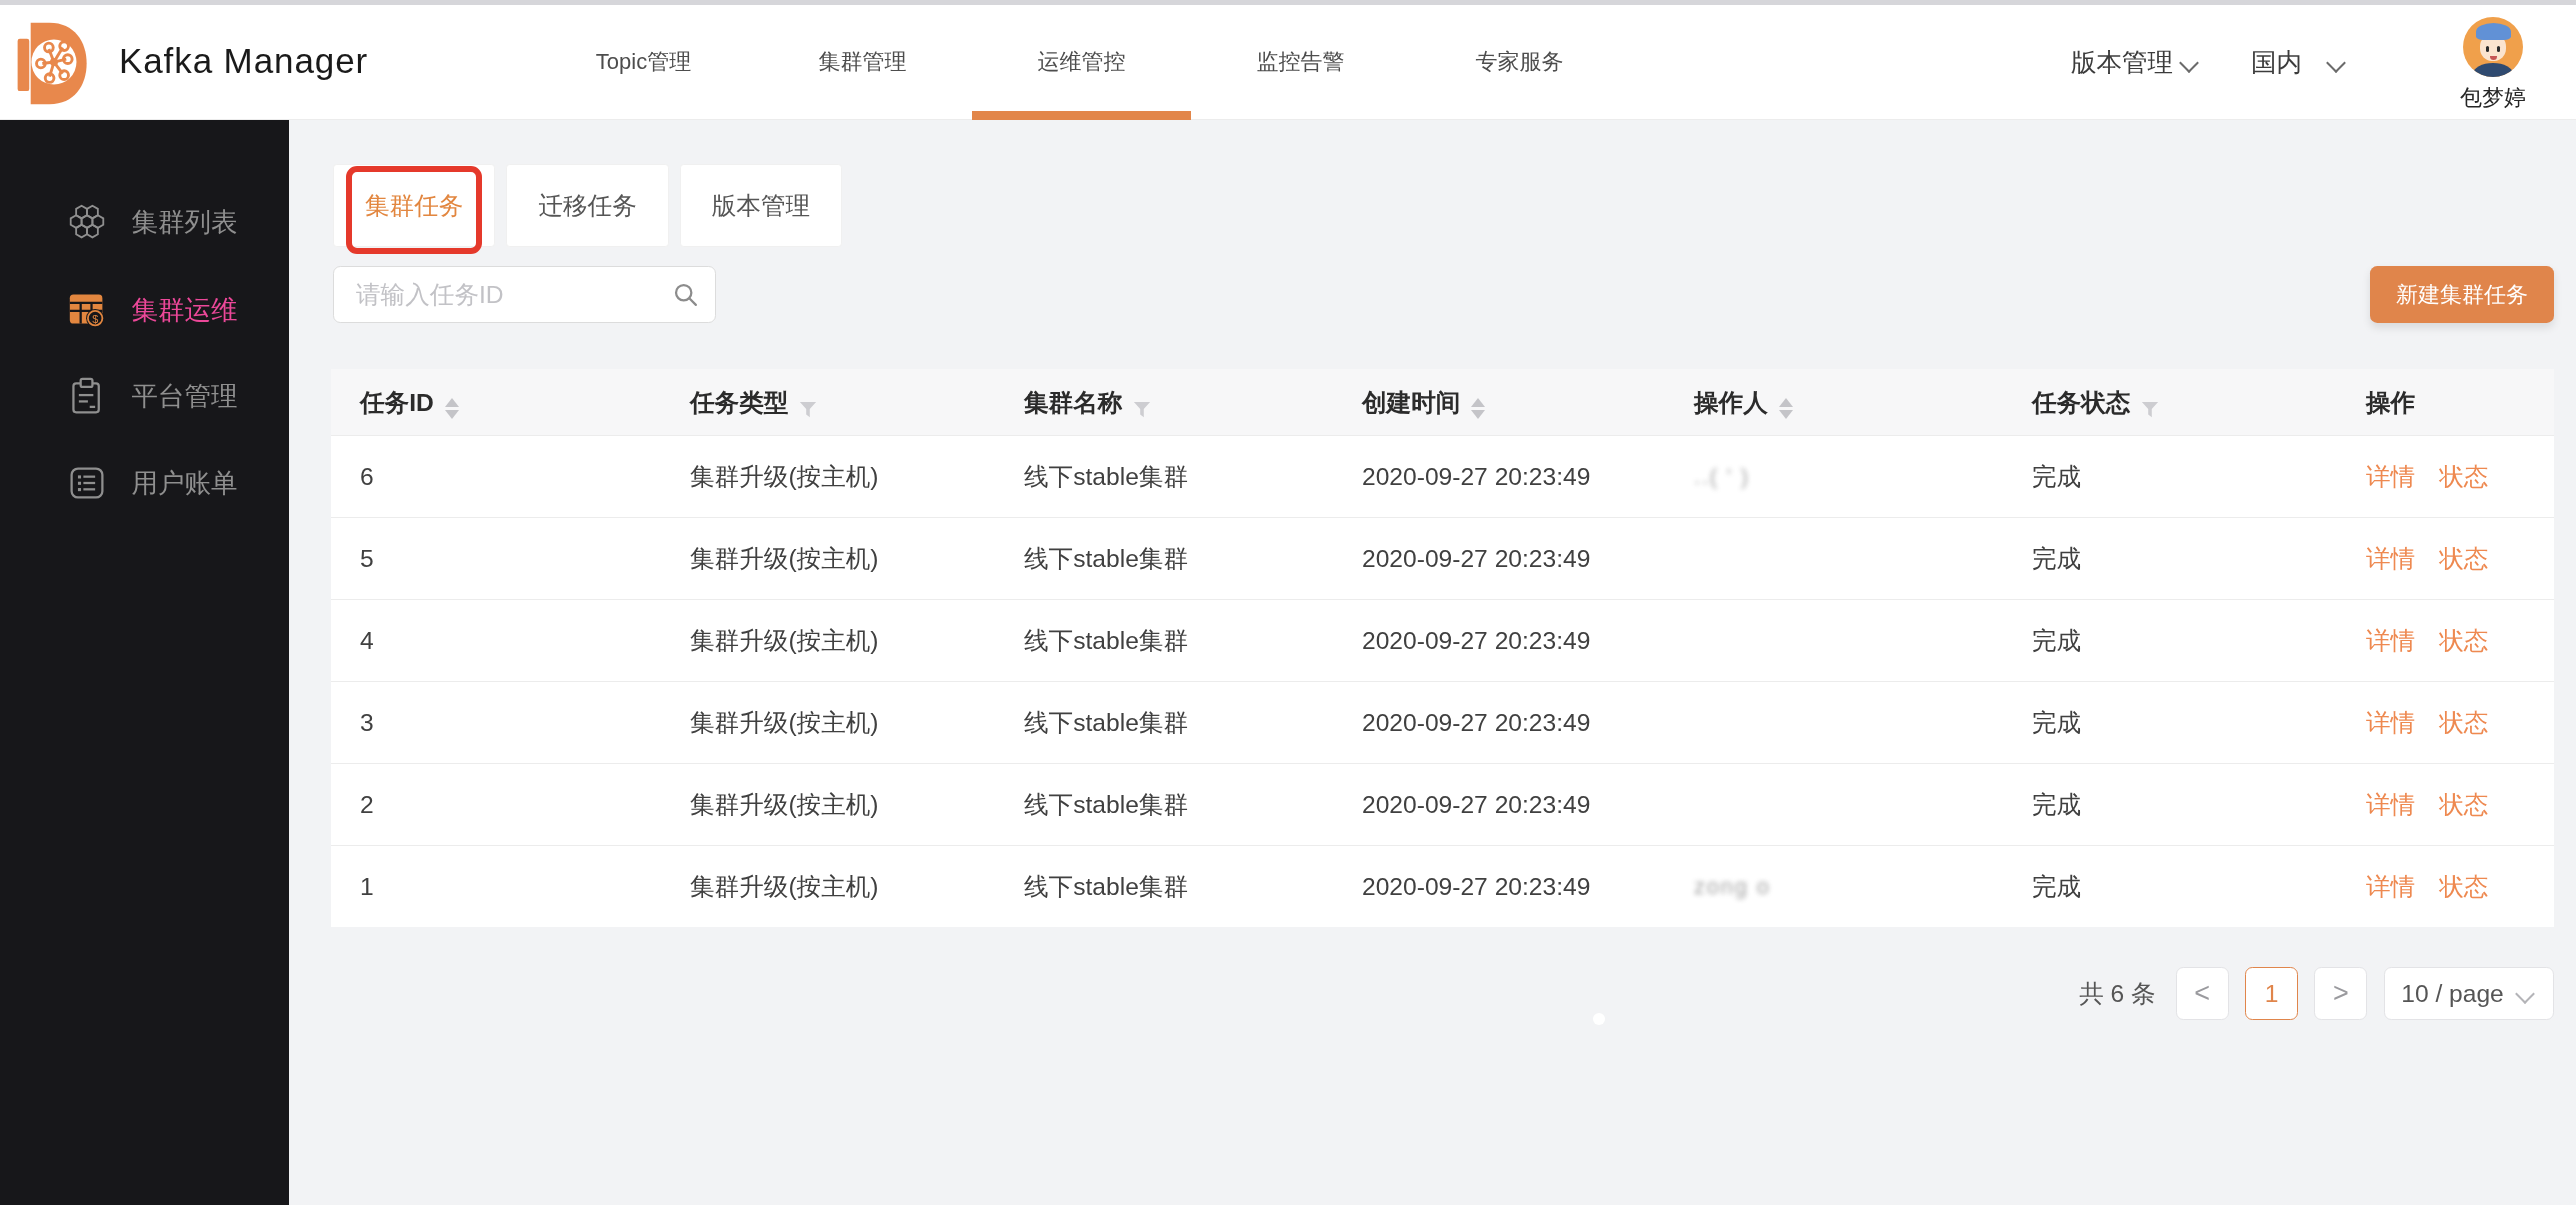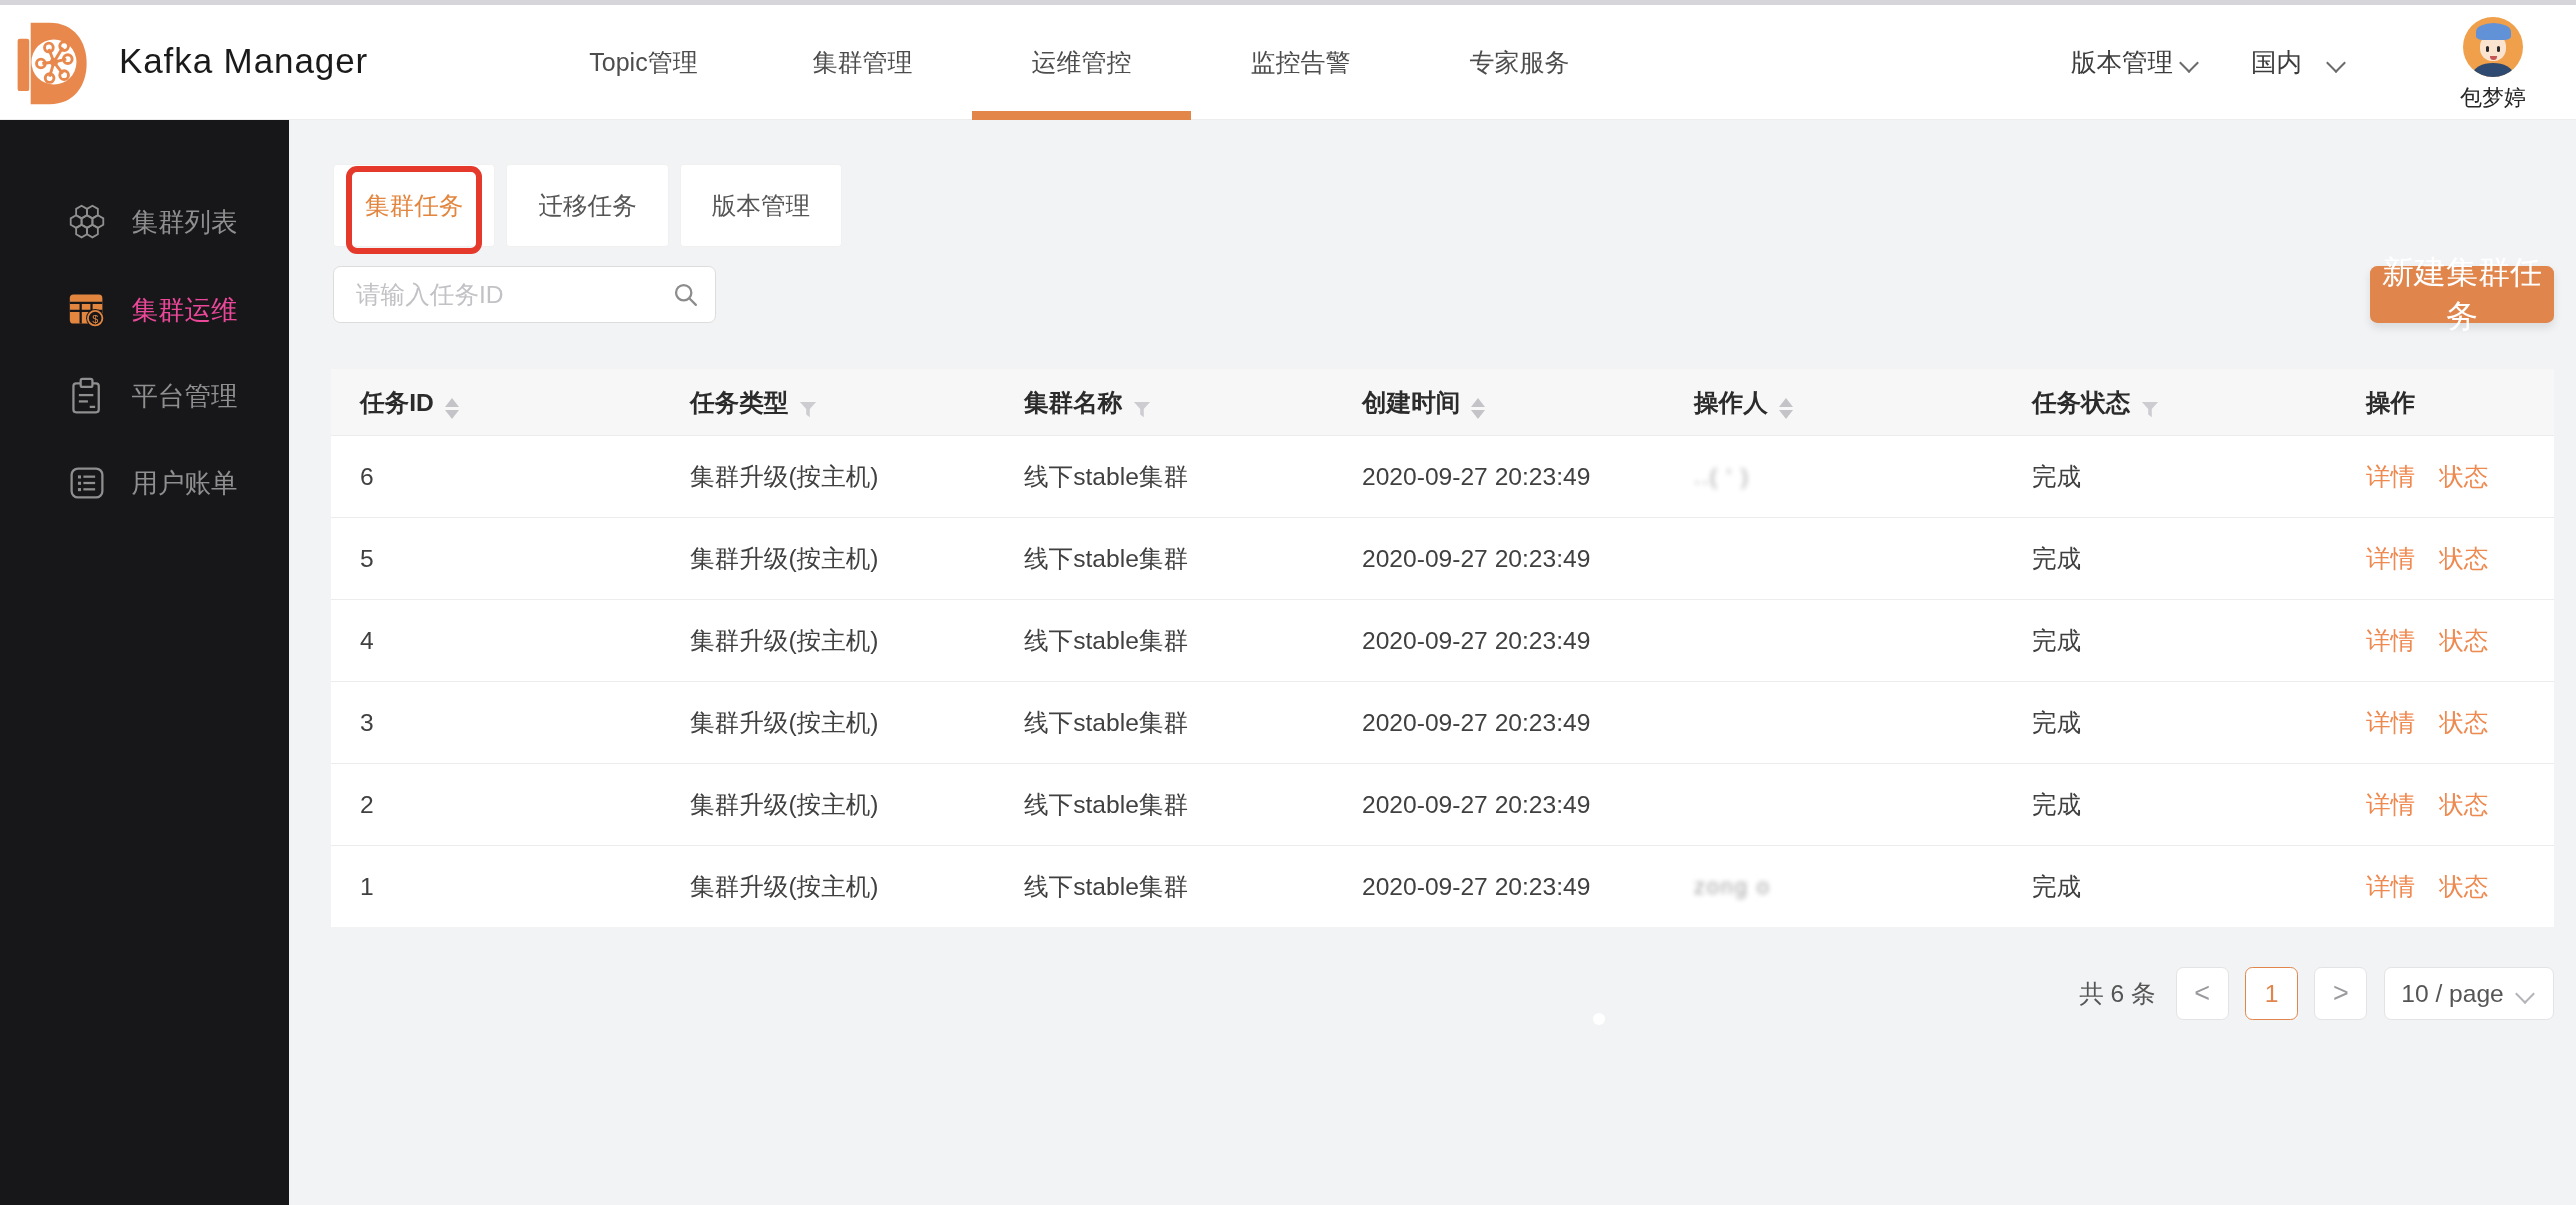--- a/index.html
+++ b/index.html
@@ -20,7 +20,7 @@
   .app-title { position:absolute; left:119px; top:36px; font-size:35px; font-weight:500; color:#1a1a1a; letter-spacing:0.9px; }
   .nav { position:absolute; left:534px; top:0; height:115px; display:flex; }
   .nav-item { width:219px; height:115px; display:flex; align-items:center; justify-content:center;
-              font-size:25px; color:#4d4d4d; position:relative; cursor:pointer; }
+              font-size:22px; color:#4d4d4d; position:relative; cursor:pointer; }
   .nav-item.active::after { content:""; position:absolute; left:0; right:0; bottom:0; height:8.2px; background:#e2864a; }
   .hdr-right-item { position:absolute; top:0; height:115px; display:flex; align-items:center; gap:7.3px;
                     font-size:25.5px; color:#3c3c3c; }

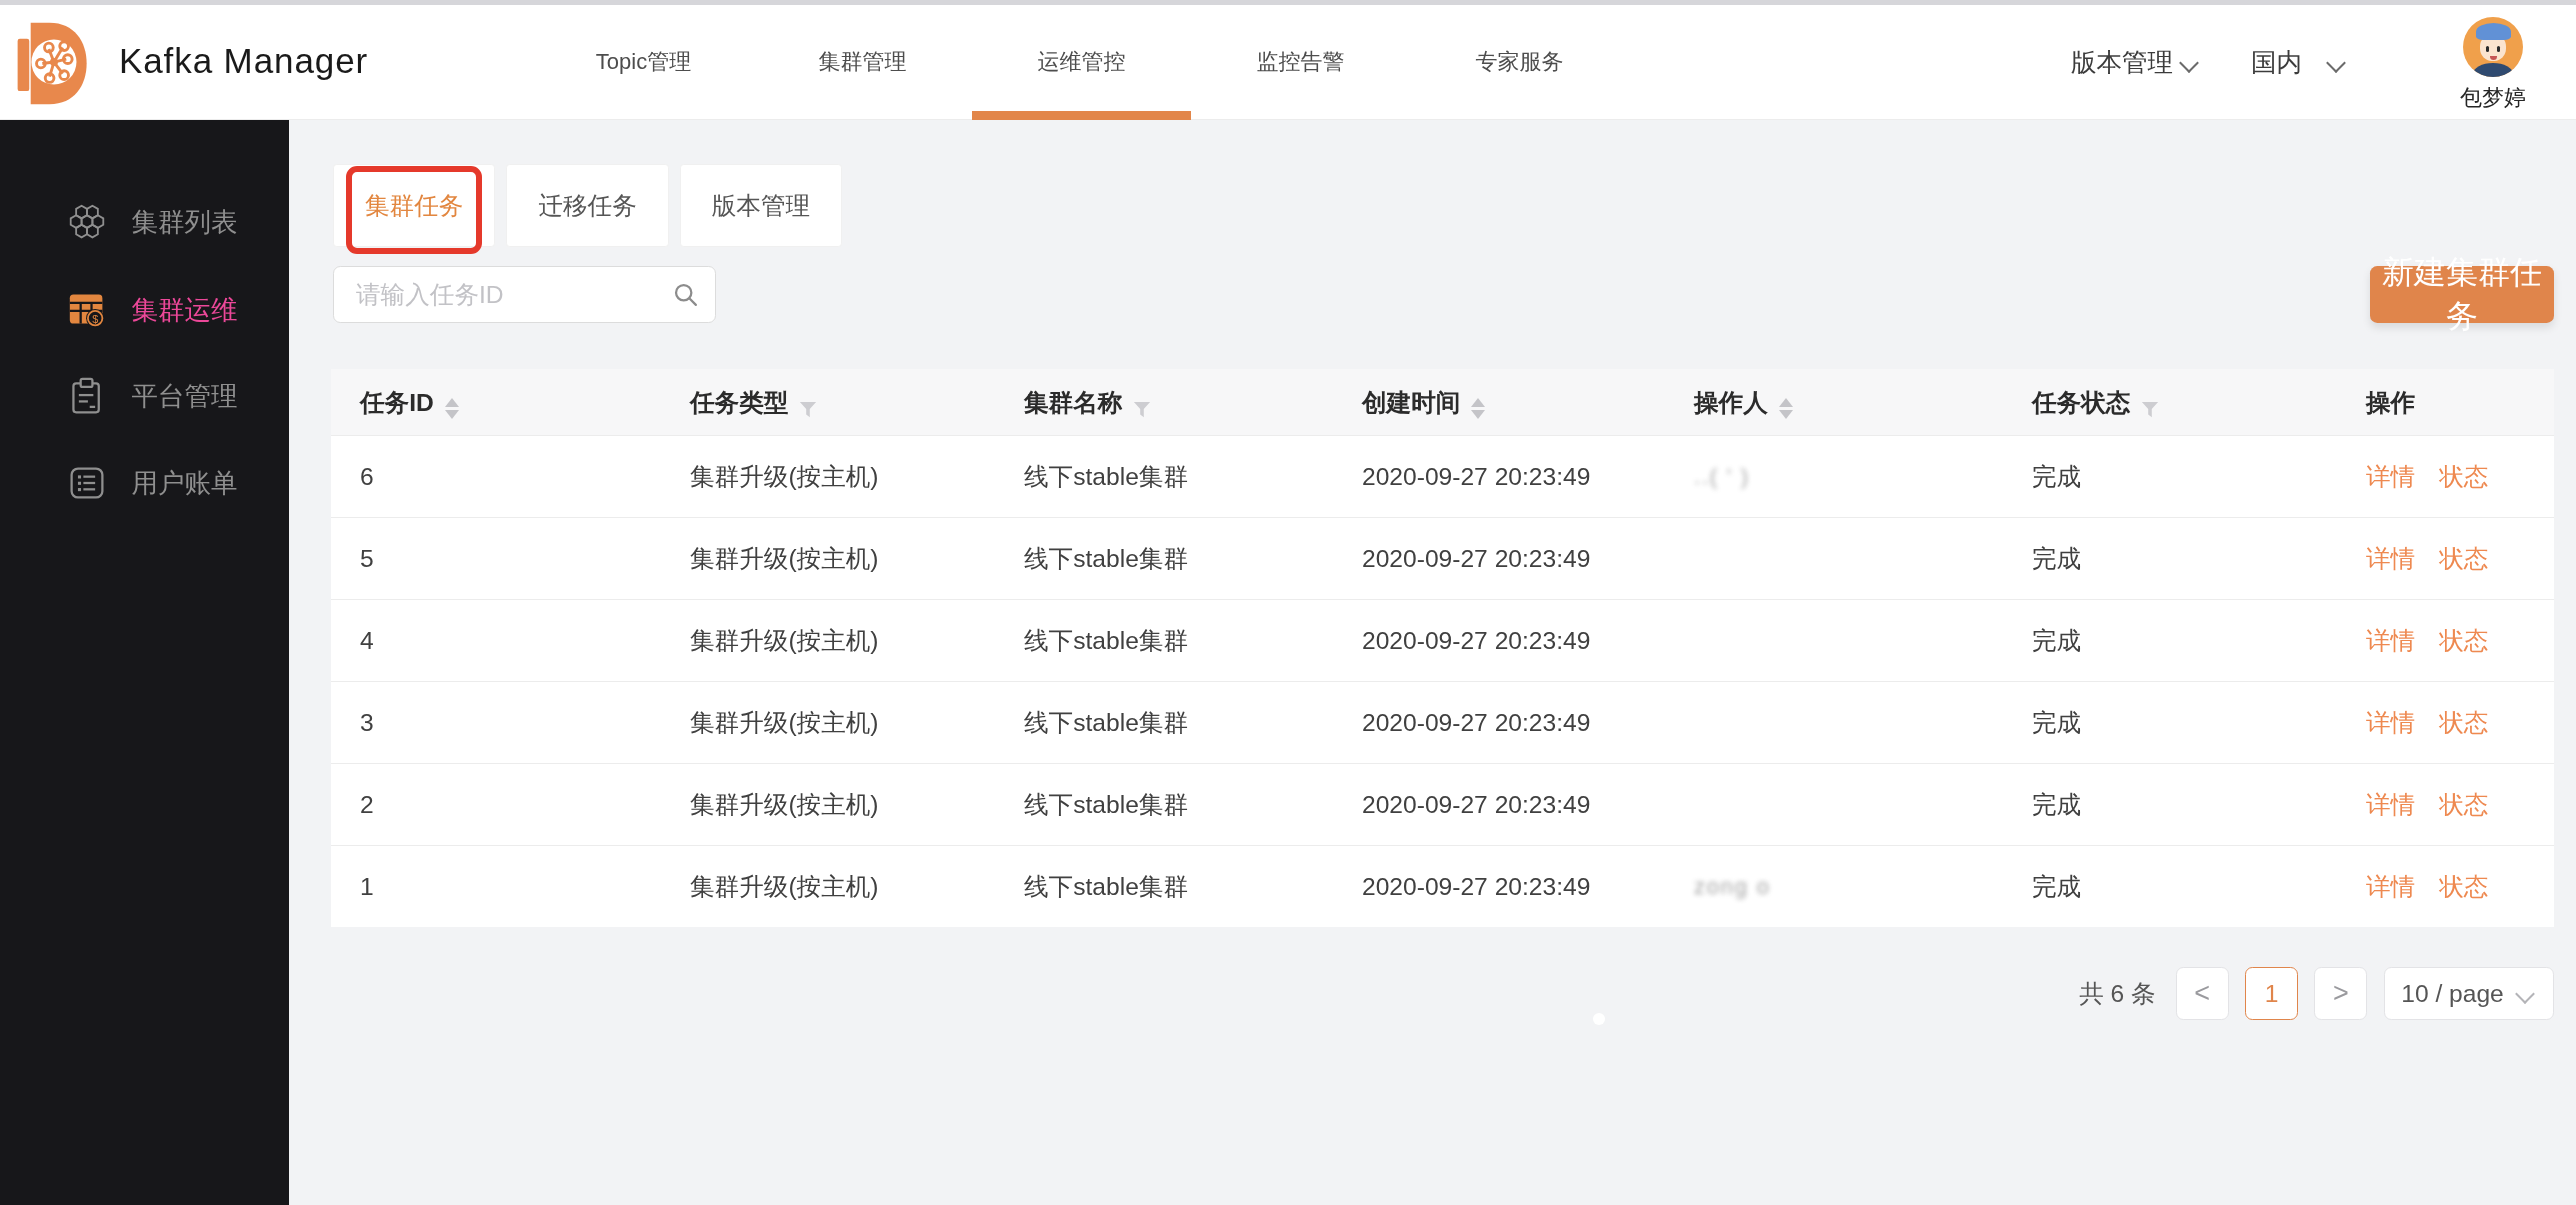--- a/index.html
+++ b/index.html
@@ -62,7 +62,7 @@
   .search-ph::placeholder { color:#c2c2c6; }
   .search-icon { margin-right:20px; flex:none; }
   .create-btn { position:absolute; left:2370px; top:266px; width:184px; height:57px; background:#e0854b; color:#fff;
-                border:none; border-radius:7.3px; font-size:32px; display:flex; align-items:center; justify-content:center;
+                border:none; border-radius:7.3px; font-size:22px; display:flex; align-items:center; justify-content:center;
                 cursor:pointer; box-shadow:0 4.6px 9px rgba(0,0,0,.10); font-family:"Liberation Sans",sans-serif; }
 
   

